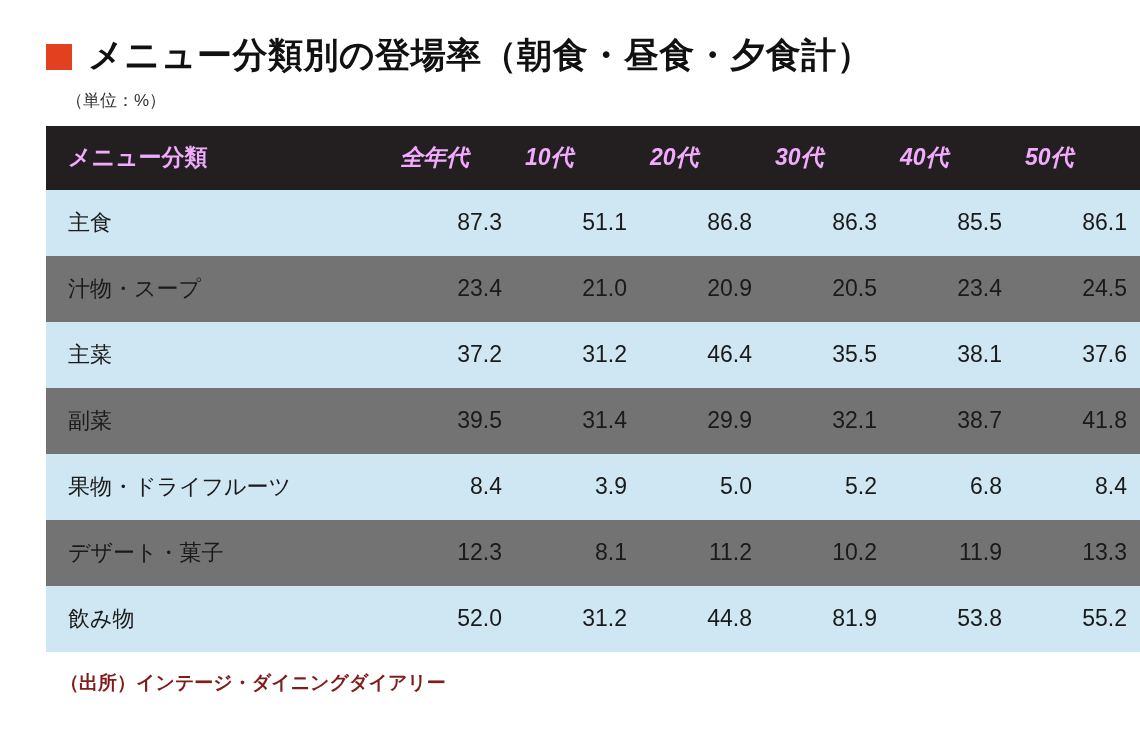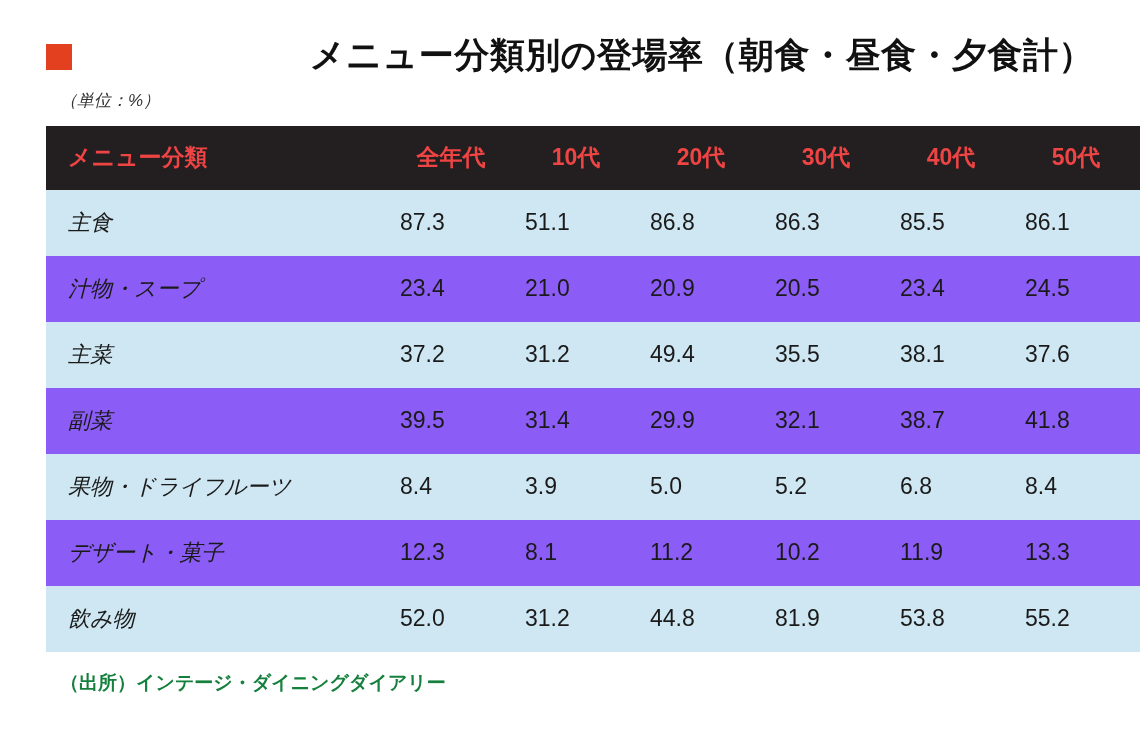--- a/index.html
+++ b/index.html
@@ -26,7 +26,6 @@
     align-items: center;
     gap: 16px;
     margin-top: 6px;
-    justify-content: space-between;
   }
   .title-marker {
     width: 26px;

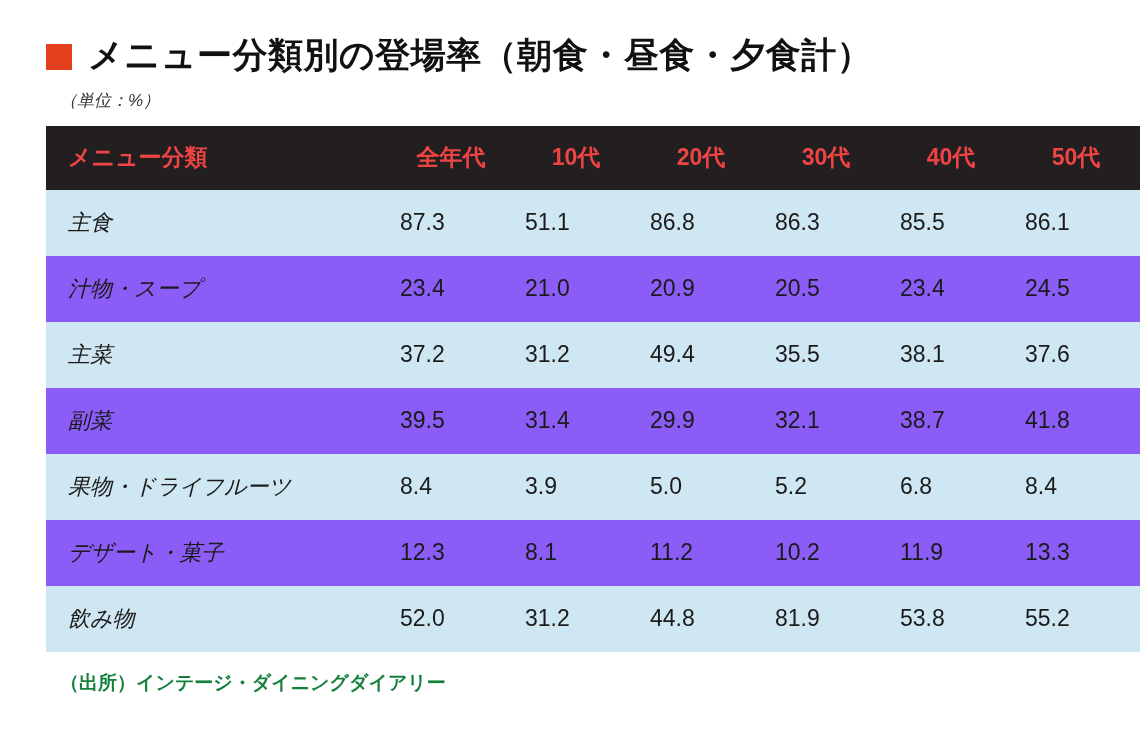--- a/index.html
+++ b/index.html
@@ -43,10 +43,9 @@
     white-space: nowrap;
   }
   .unit-text {
-    margin: 14px 0 0 14px;
+    margin: 14px 0 0 20px;
     font-size: 17px;
     color: #333333;
-    font-style: italic;
   }
   table.data-table {
     margin-top: 14px;

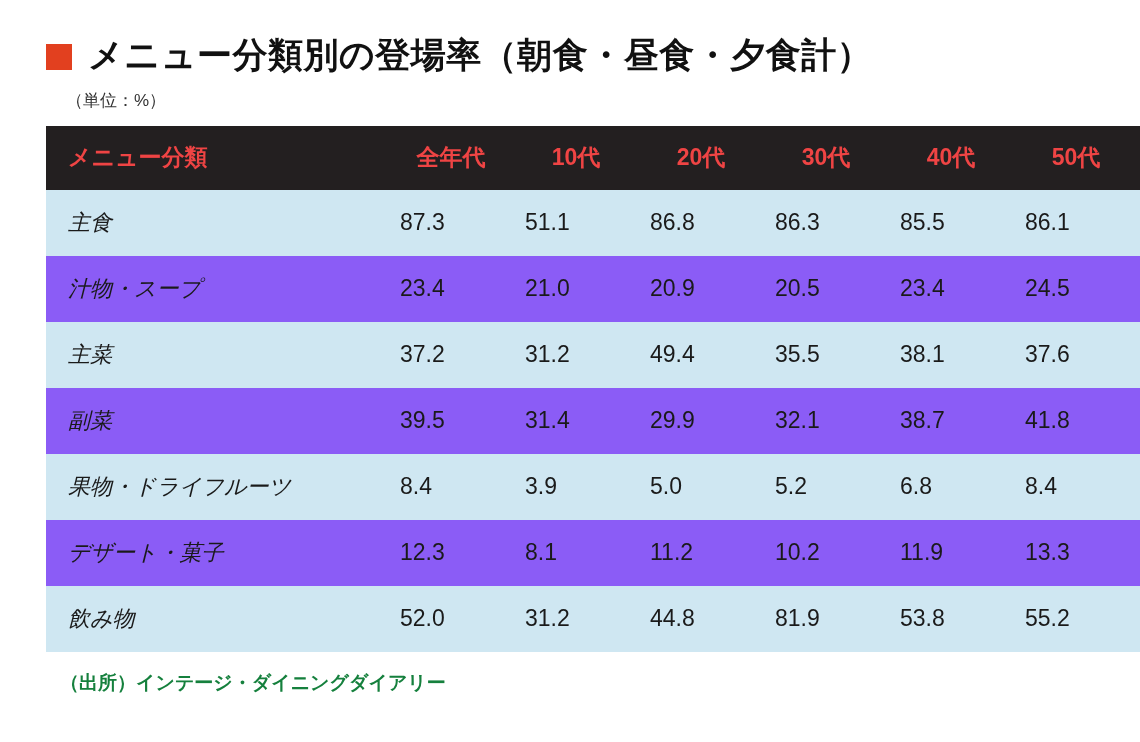--- a/index.html
+++ b/index.html
@@ -55,7 +55,7 @@
   }
   table.data-table thead th {
     background: #231f20;
-    color: #ef4444;
+    color: #f0abfc;
     font-size: 23px;
     font-weight: bold;
     height: 62px;

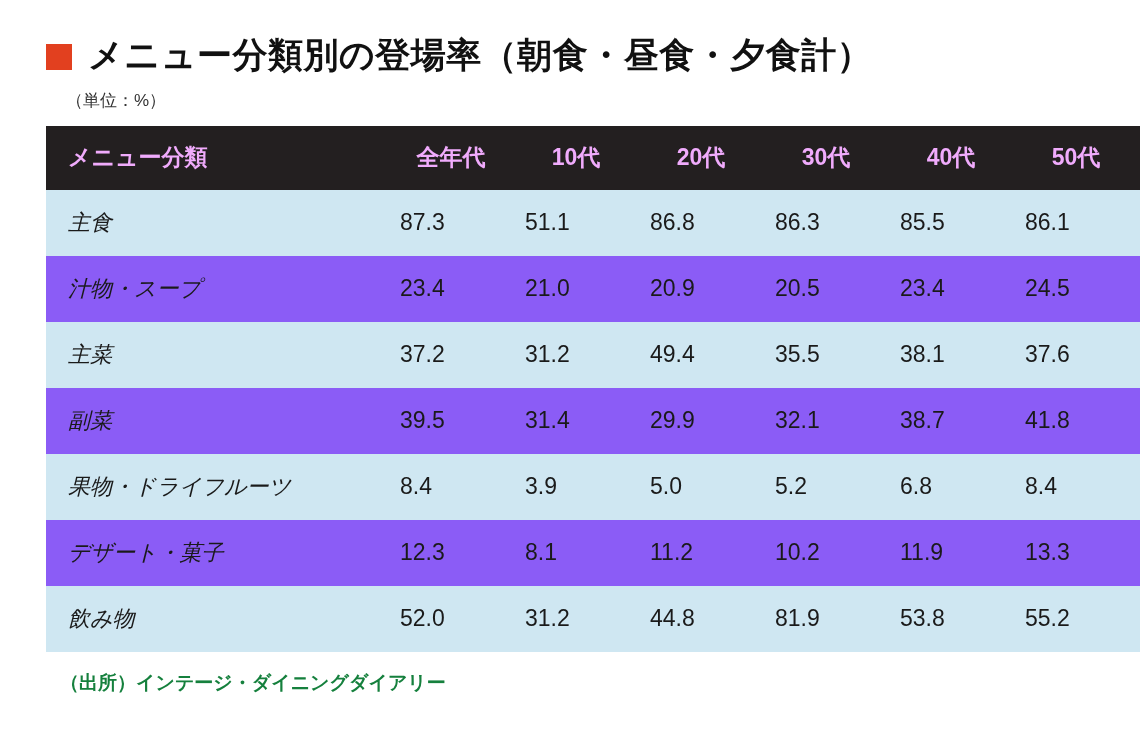--- a/index.html
+++ b/index.html
@@ -67,9 +67,10 @@
     width: 330px;
   }
   th.col-head-num {
-    text-align: center;
+    text-align: left;
     padding-right: 22px;
     width: 102px;
+    font-style: italic;
   }
   tbody tr.row-odd td {
     background: #cfe7f2;

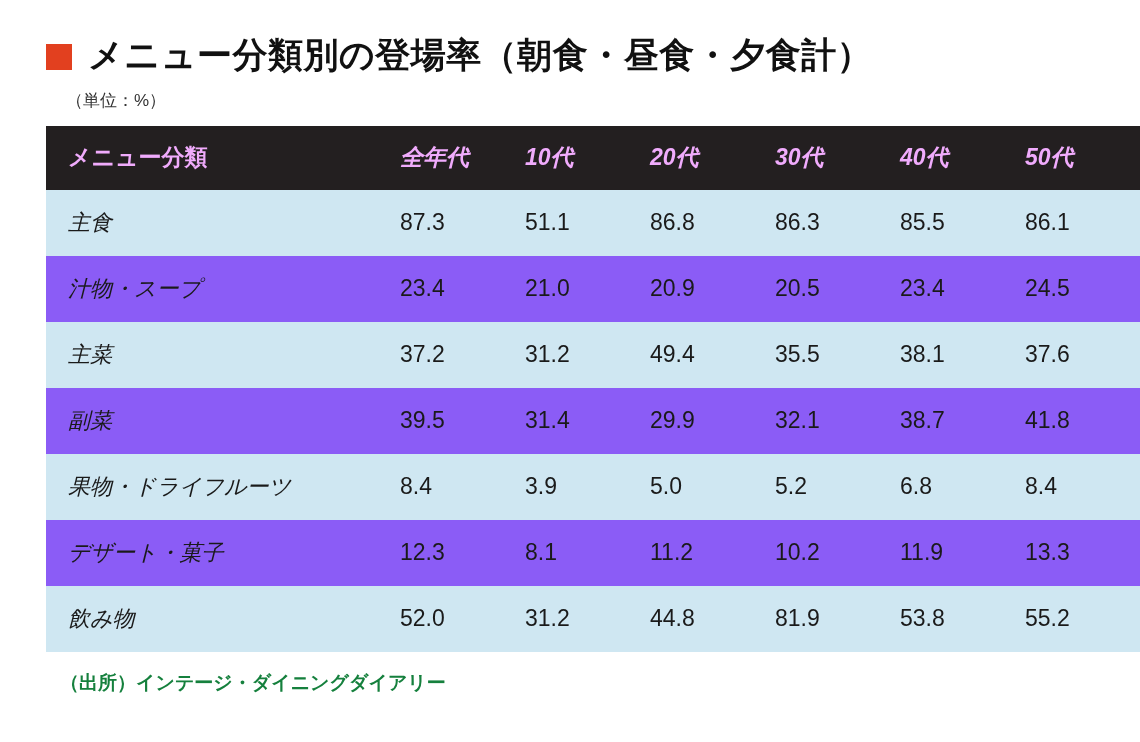--- a/index.html
+++ b/index.html
@@ -88,7 +88,6 @@
     text-align: left;
     padding-left: 22px;
     white-space: nowrap;
-    font-style: italic;
   }
   td.num-cell {
     padding-right: 22px;

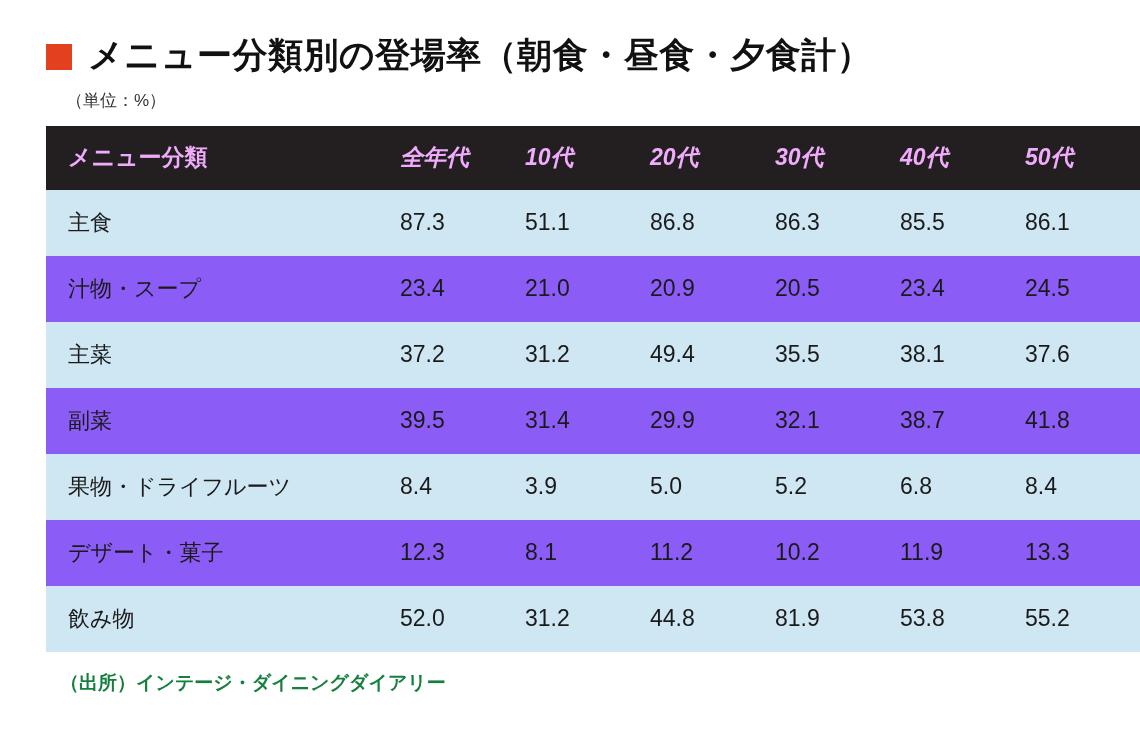--- a/index.html
+++ b/index.html
@@ -90,6 +90,7 @@
     white-space: nowrap;
   }
   td.num-cell {
+    text-align: right;
     padding-right: 22px;
     font-size: 23px;
   }

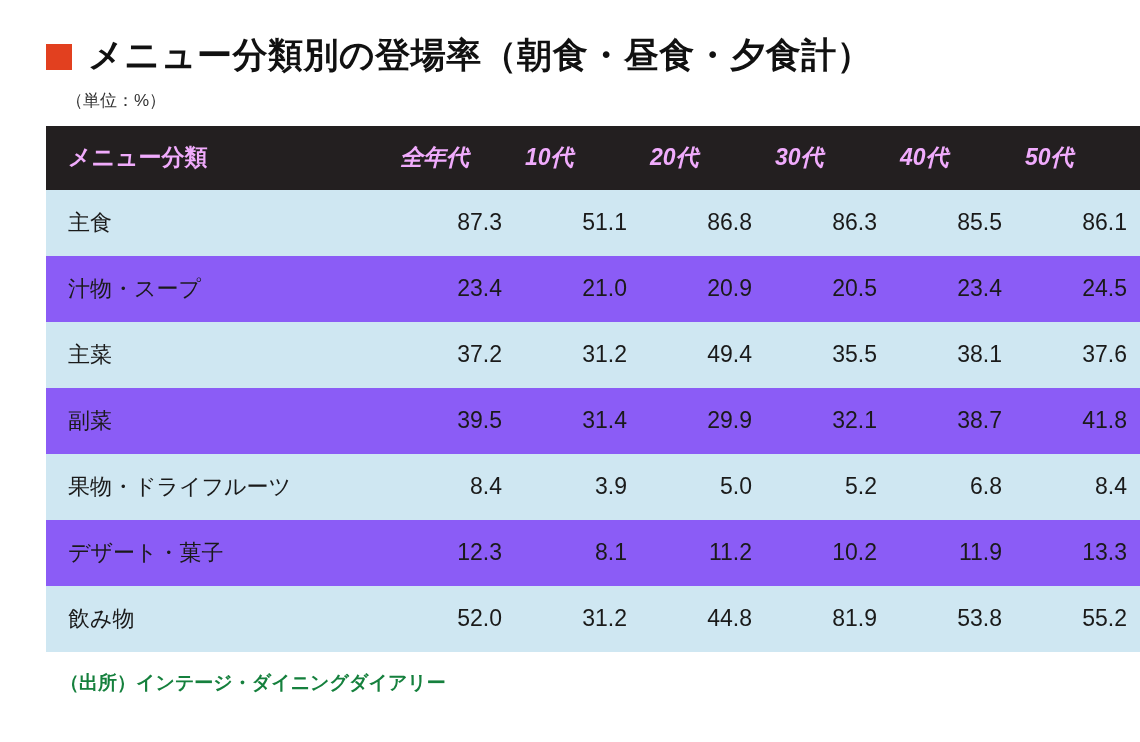--- a/index.html
+++ b/index.html
@@ -76,7 +76,7 @@
     background: #cfe7f2;
   }
   tbody tr.row-even td {
-    background: #8b5cf6;
+    background: #737373;
   }
   tbody td {
     height: 64px;

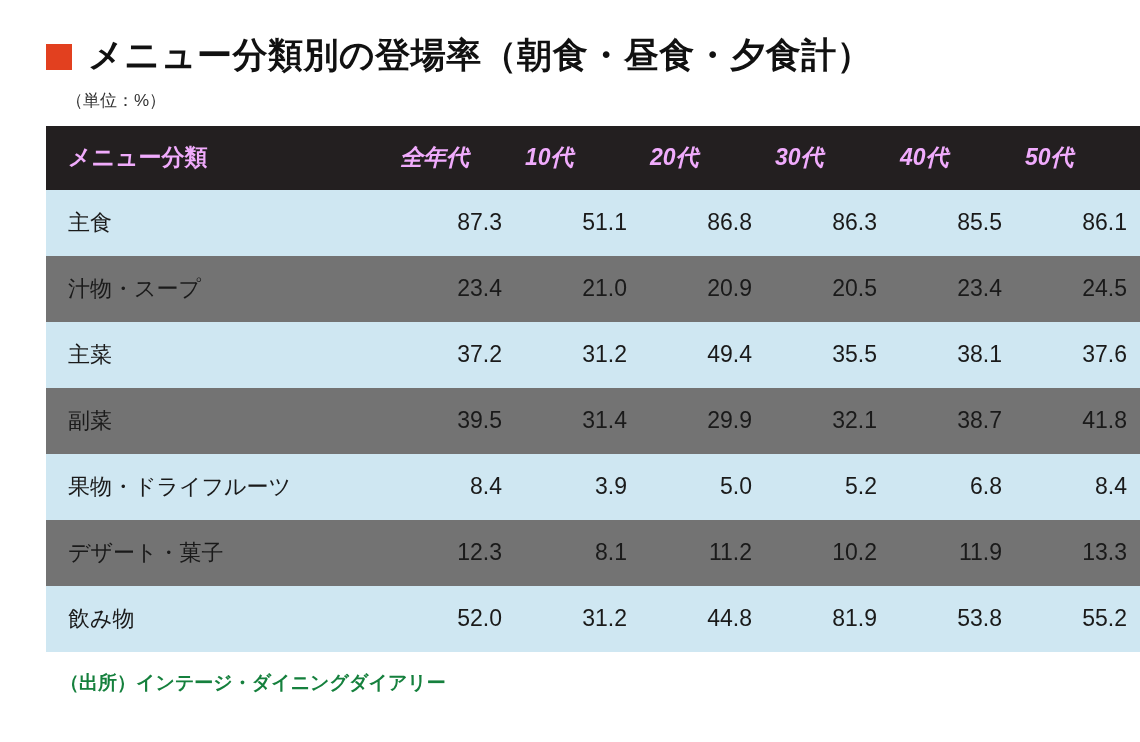--- a/index.html
+++ b/index.html
@@ -151,7 +151,7 @@
         <td class="cat-cell">主菜</td>
         <td class="num-cell">37.2</td>
         <td class="num-cell">31.2</td>
-        <td class="num-cell">49.4</td>
+        <td class="num-cell">46.4</td>
         <td class="num-cell">35.5</td>
         <td class="num-cell">38.1</td>
         <td class="num-cell">37.6</td>

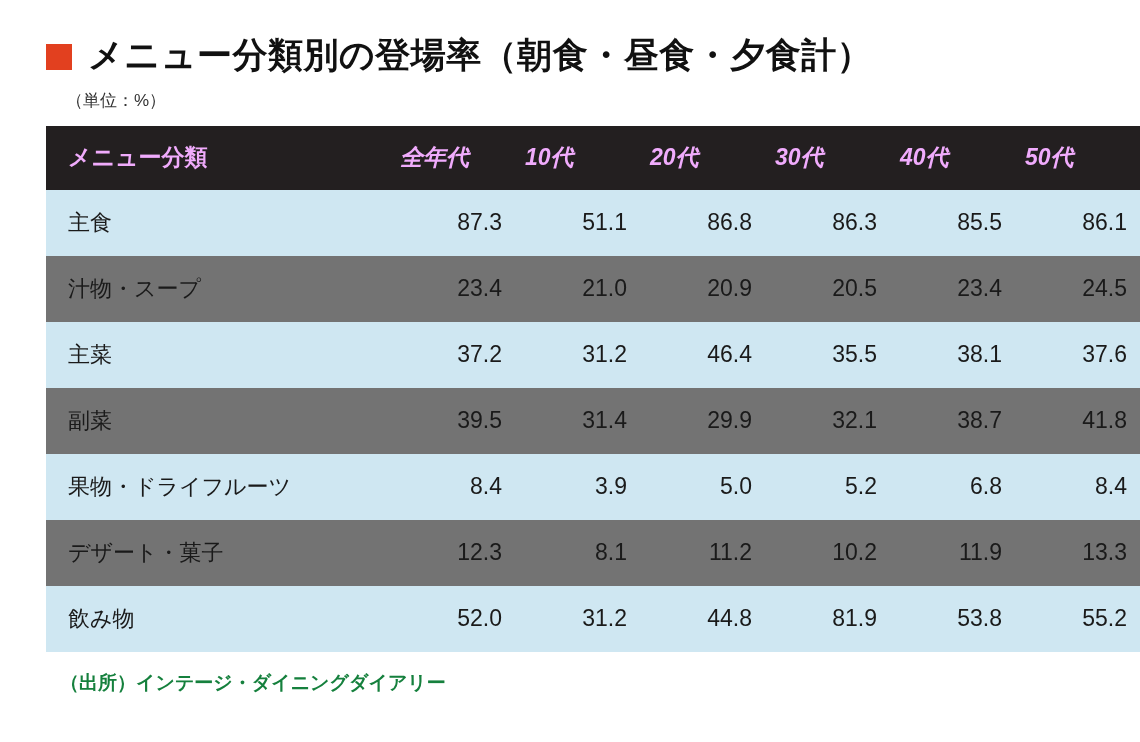--- a/index.html
+++ b/index.html
@@ -98,7 +98,7 @@
     margin: 18px 0 0 14px;
     font-size: 19px;
     font-weight: bold;
-    color: #15803d;
+    color: #7f1d1d;
   }
 </style>
 </head>

